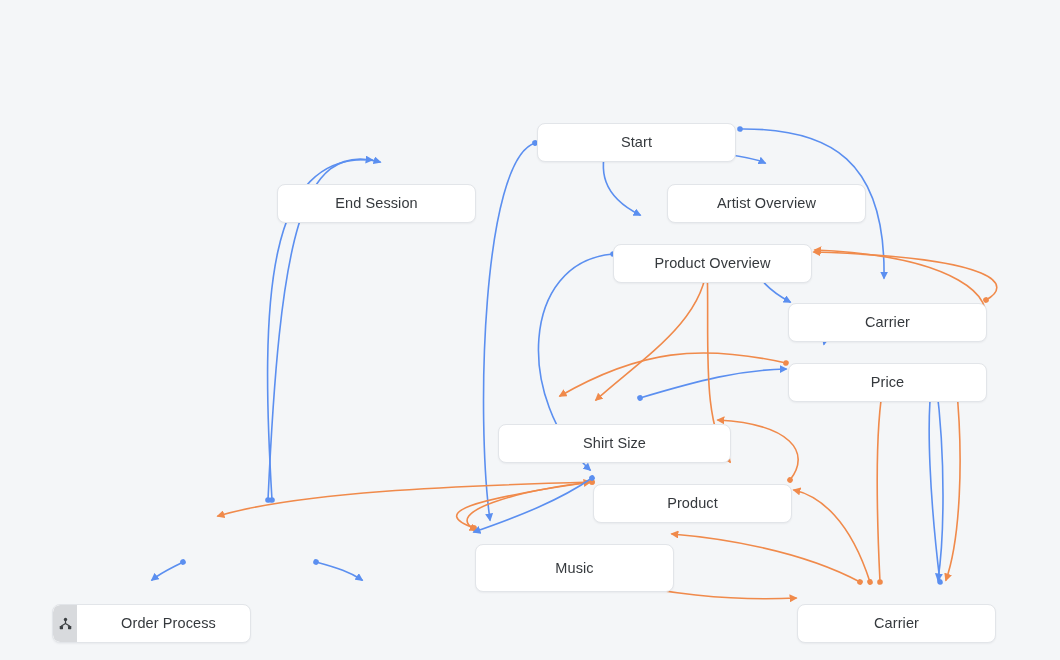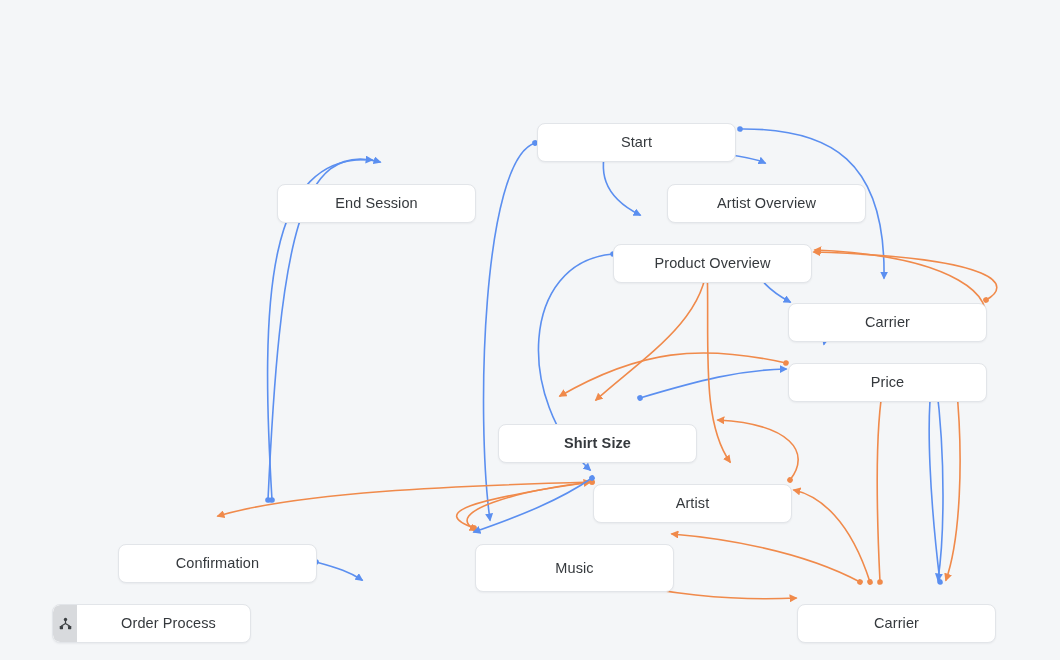--- a/index.html
+++ b/index.html
@@ -161,7 +161,7 @@
       <div class="node" style="left: 788px; top: 341px; width: 199px; height: 39px;">
         <span class="node-label">Price</span>
       </div>
-      <div class="node" style="left: 498px; top: 402px; width: 199px; height: 39px; font-weight: bold;">
+      <div class="node" style="left: 498px; top: 402px; width: 233px; height: 39px;">
         <span class="node-label">Shirt Size</span>
       </div>
       <div class="node" style="left: 593px; top: 462px; width: 199px; height: 39px;">

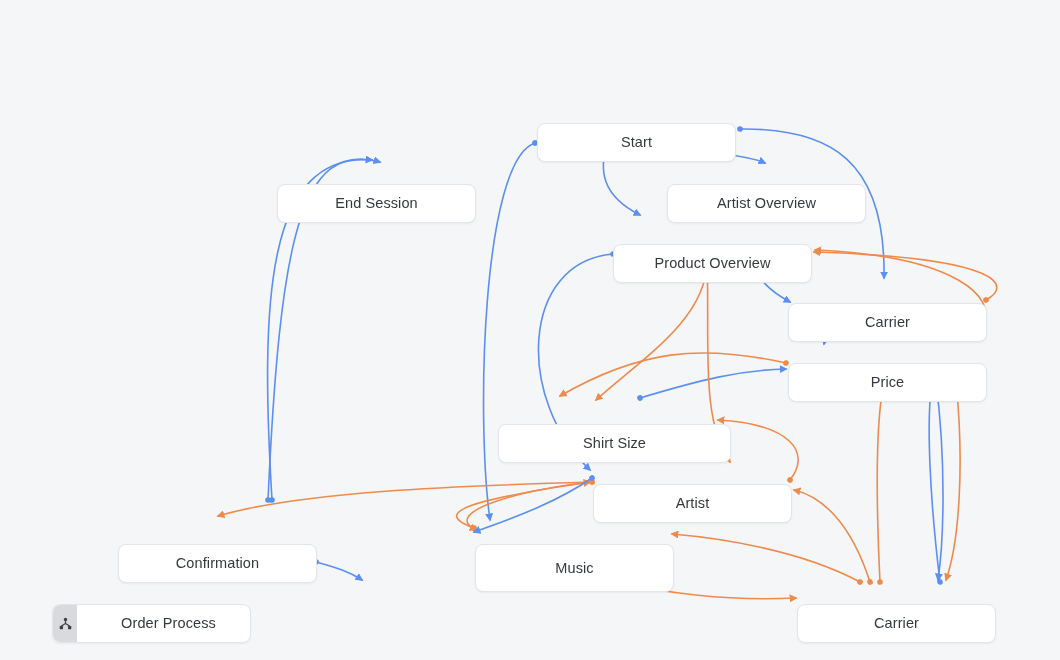--- a/index.html
+++ b/index.html
@@ -165,7 +165,7 @@
         <span class="node-label">Shirt Size</span>
       </div>
       <div class="node" style="left: 593px; top: 462px; width: 199px; height: 39px;">
-        <span class="node-label">Artist</span>
+        <span class="node-label">Product</span>
       </div>
       <div class="node" style="left: 118px; top: 522px; width: 199px; height: 39px;">
         <span class="node-label">Confirmation</span>

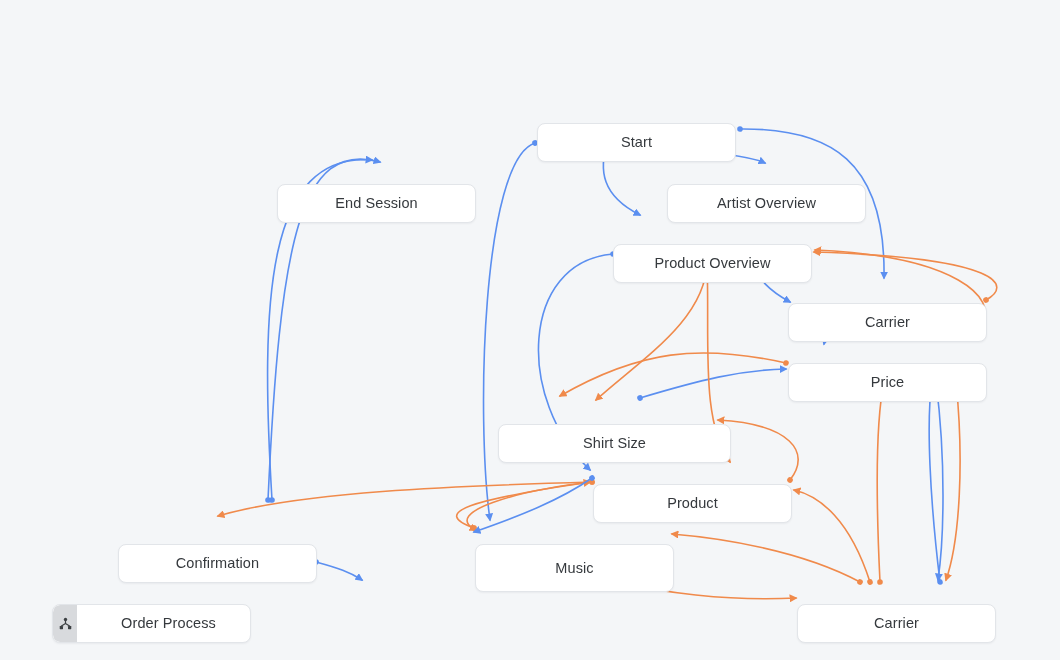--- a/index.html
+++ b/index.html
@@ -167,9 +167,6 @@
       <div class="node" style="left: 593px; top: 462px; width: 199px; height: 39px;">
         <span class="node-label">Product</span>
       </div>
-      <div class="node" style="left: 118px; top: 522px; width: 199px; height: 39px;">
-        <span class="node-label">Confirmation</span>
-      </div>
       <div class="node" style="left: 475px; top: 522px; width: 199px; height: 48px;">
         <span class="node-label">Music</span>
       </div>

